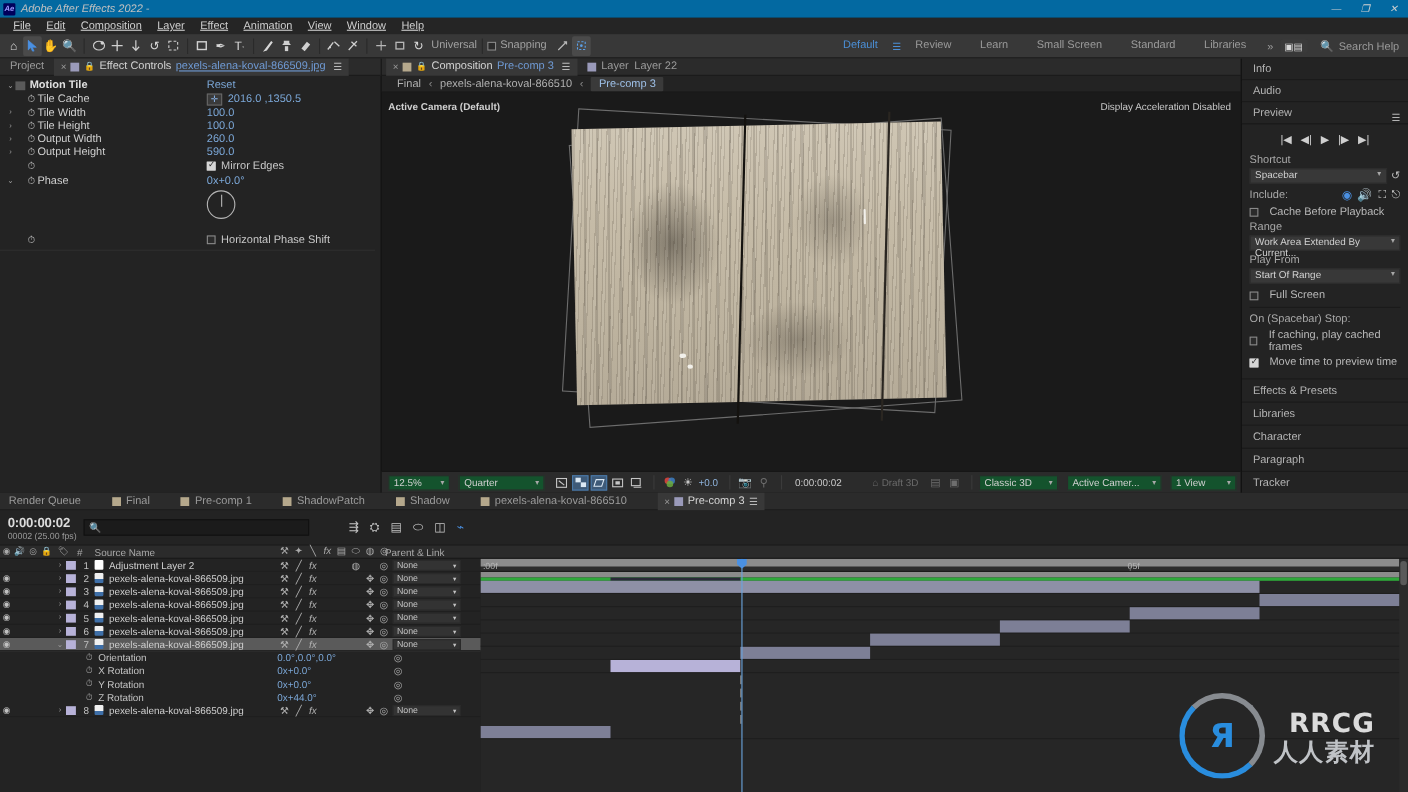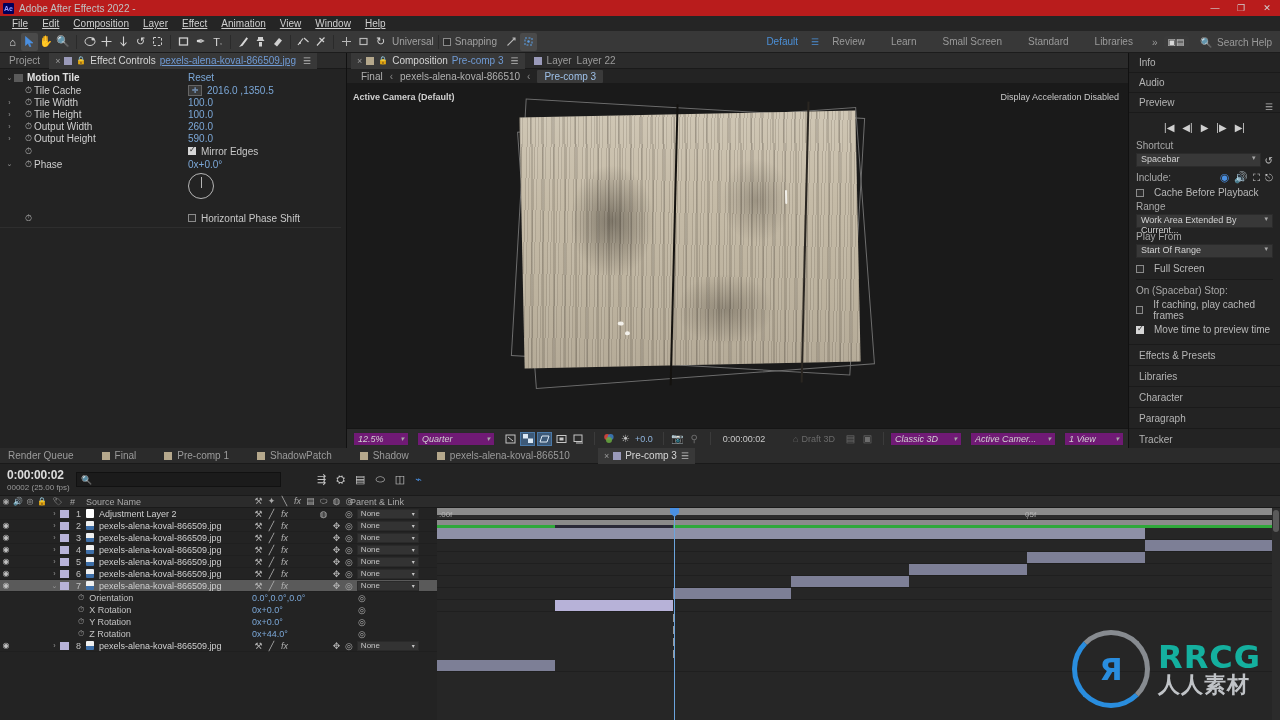--- a/index.html
+++ b/index.html
@@ -15,8 +15,8 @@
 
   
   .titlebar {
-    height:16px; background:#b91c1c; display:flex; align-items:center;
-    padding-left:3px; font-size:10px; color:#c0c0c0; position:relative;
+    height:16px; background:#0369a1; display:flex; align-items:center;
+    padding-left:3px; font-size:10px; color:#c0c0c0; position:relative;font-style:italic;
   }
   .ae-logo {
     width:11px; height:11px; background:#00005b; color:#9a9aff;

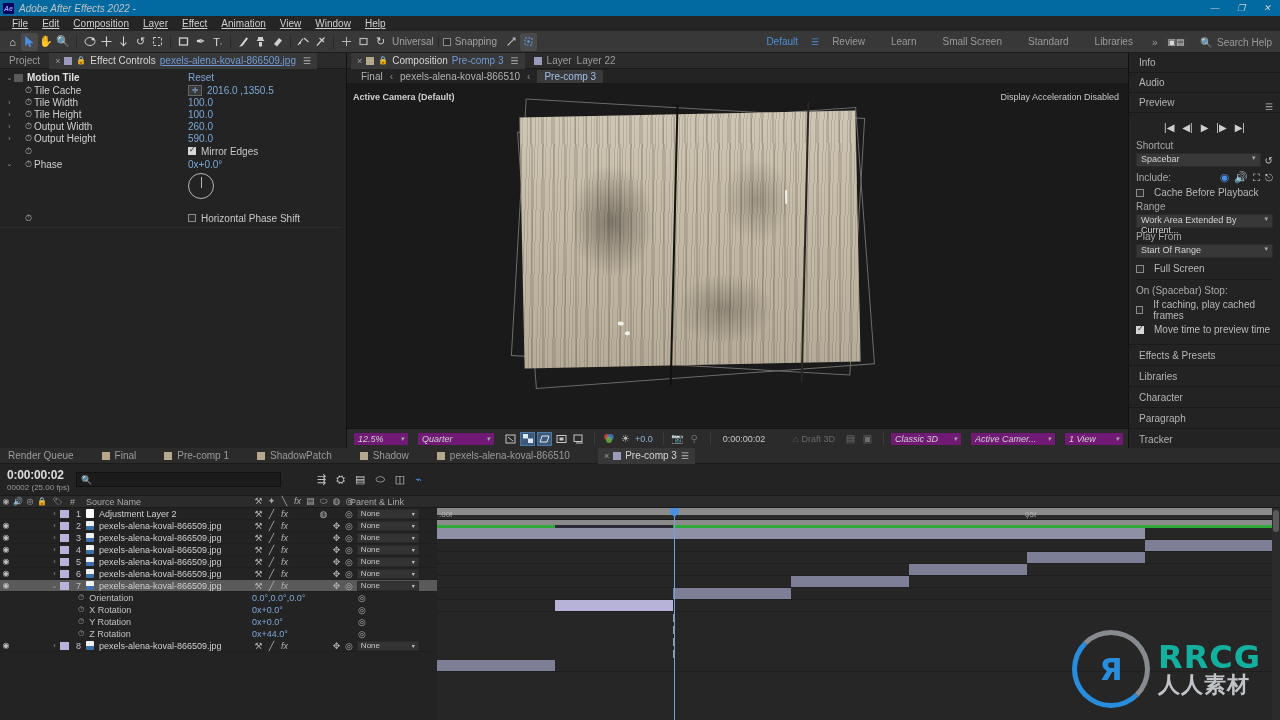--- a/index.html
+++ b/index.html
@@ -197,9 +197,9 @@
     padding-left:6px;
   }
   .dd {
-    height:14px; background:#701a75; border:1px solid #2a2a2a;
+    height:14px; background:#14532d; border:1px solid #2a2a2a;
     display:flex; align-items:center; justify-content:space-between;
-    padding:0 4px; font-size:9px; color:#d0d0d0; margin-right:8px;font-style:italic;
+    padding:0 4px; font-size:9px; color:#d0d0d0; margin-right:8px;
   }
   .dd .car { font-size:7px; color:#a8a8a8; margin-left:6px; }
   .ctb-ico {

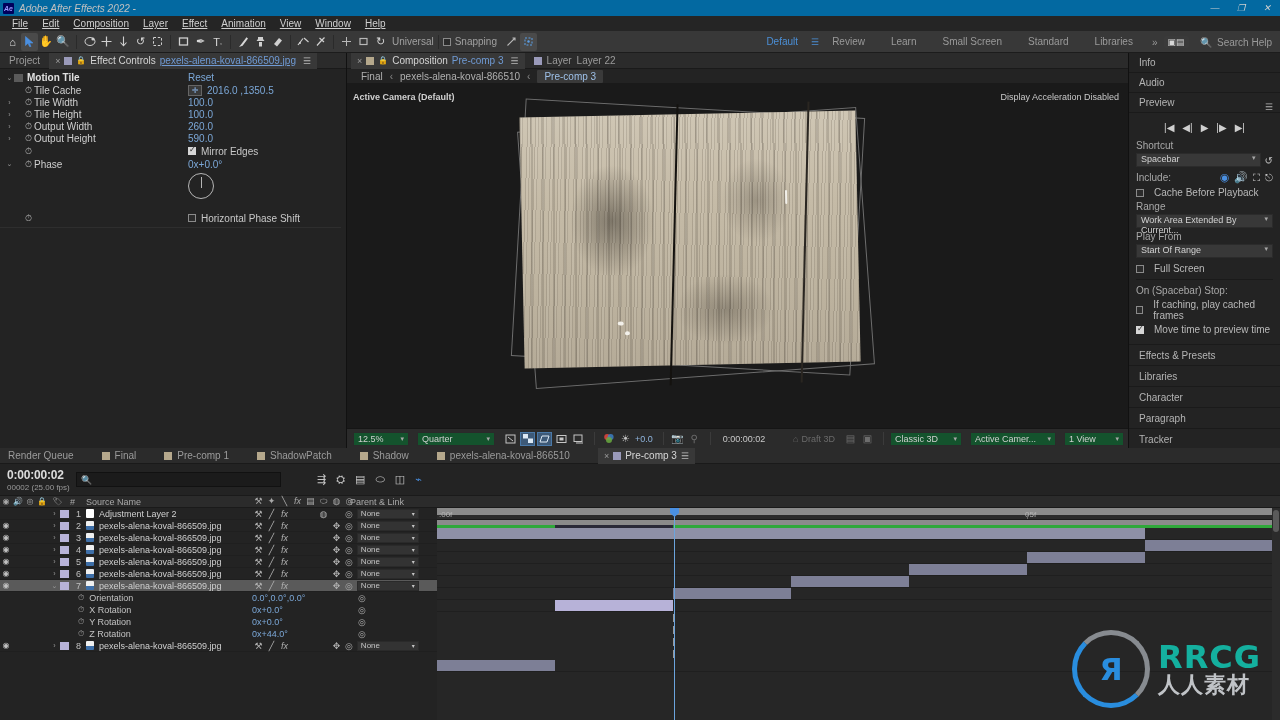--- a/index.html
+++ b/index.html
@@ -380,8 +380,8 @@
   }
   .wm-txt { display:flex; flex-direction:column; }
   .wm-rrcg {
-    font-size:32px; font-weight:bold; color:#14b8a6; letter-spacing:1px;
-    line-height:32px; font-family:"DejaVu Sans", sans-serif;
+    font-size:24px; font-weight:bold; color:#e5e5e5; letter-spacing:1px;
+    line-height:32px; font-family:"DejaVu Sans", sans-serif;text-align:right;
   }
   .wm-cn {
     font-size:22px; color:#c9ccd0; letter-spacing:1px; line-height:24px;

